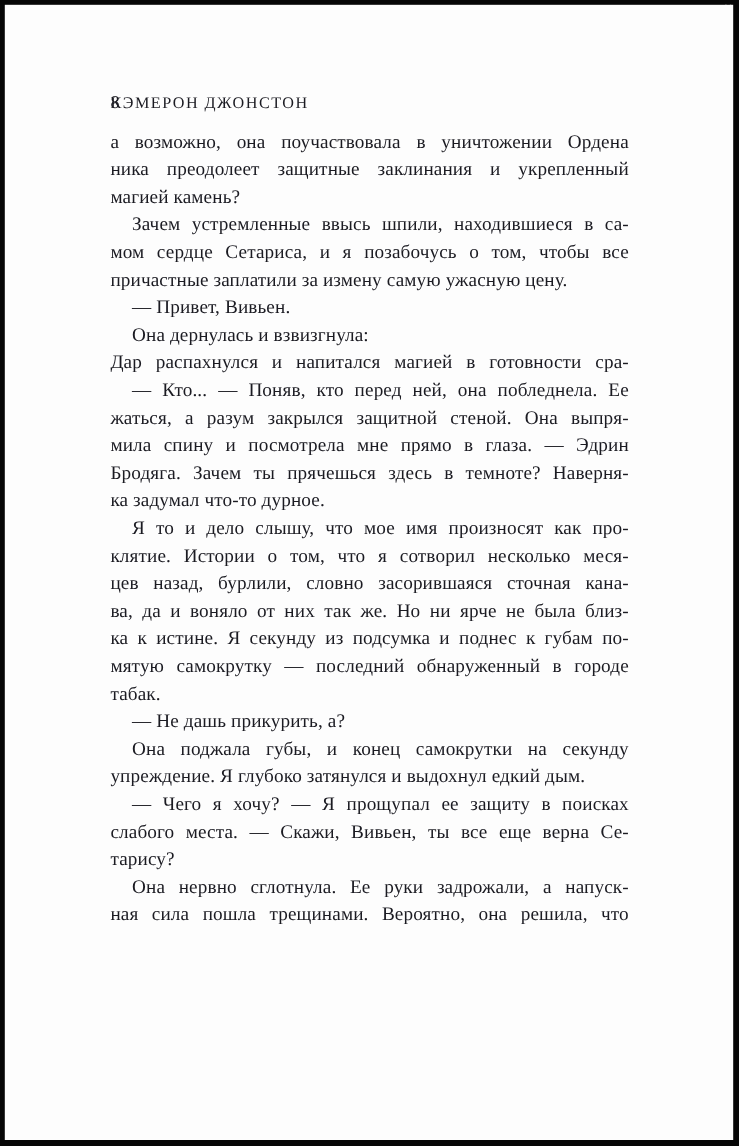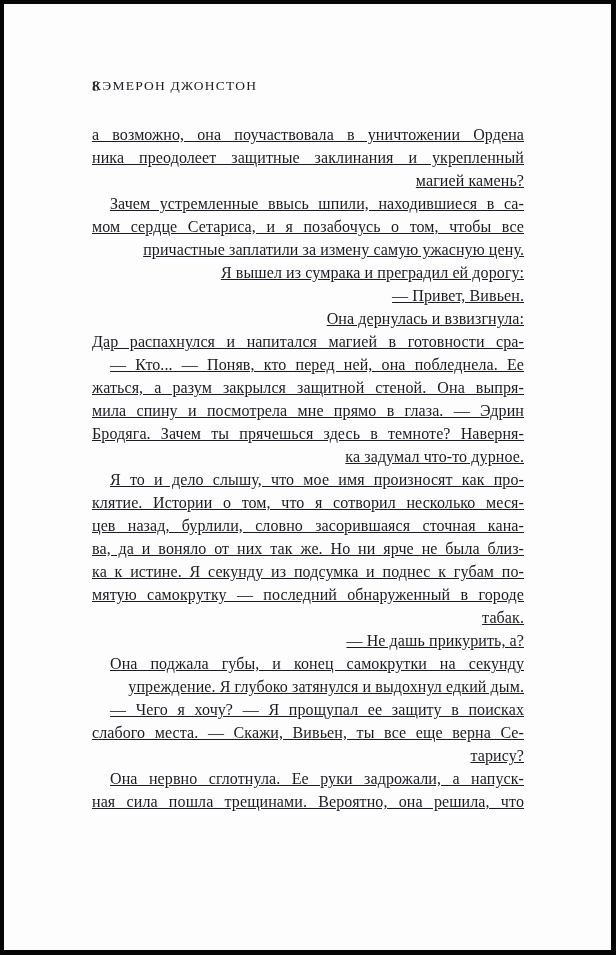--- a/index.html
+++ b/index.html
@@ -57,8 +57,7 @@
     white-space: nowrap;
   }
   .text-block {
-    margin-top: 25px;
-    text-decoration: underline;
+    margin-top: 9px;
   }
   .line {
     font-size: 16px;

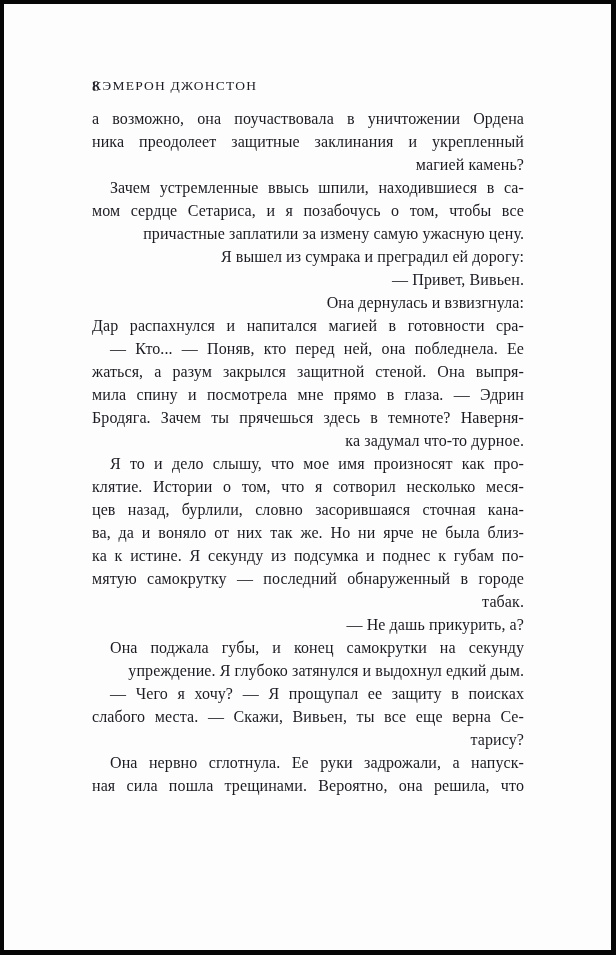--- a/index.html
+++ b/index.html
@@ -64,7 +64,7 @@
     line-height: 23px;
     height: 23px;
     white-space: nowrap;
-    text-align: right;
+    text-align: left;
     letter-spacing: 0.1px;
   }
   .line.just {

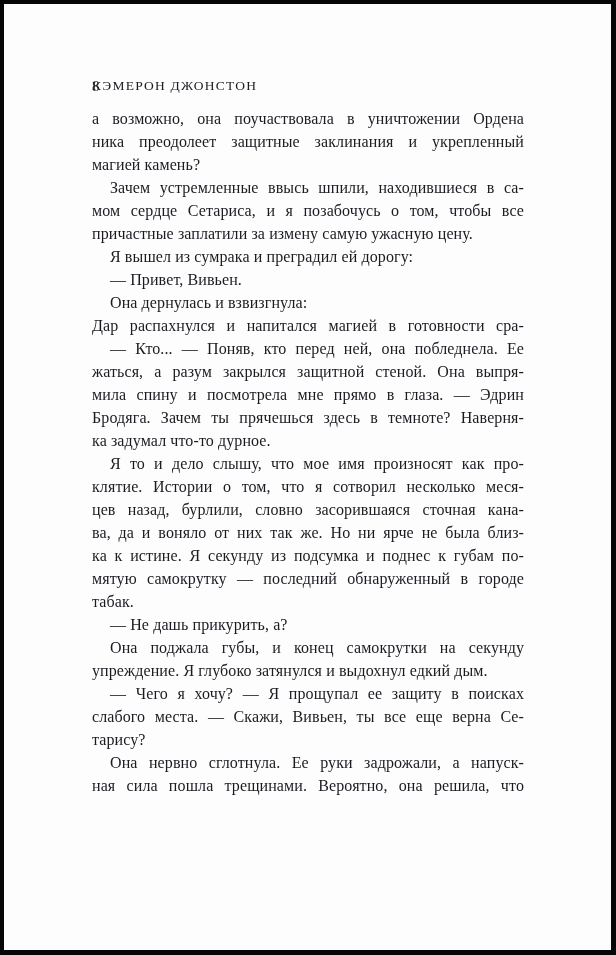--- a/index.html
+++ b/index.html
@@ -94,7 +94,6 @@
         <div class="line ind just">Зачем устремленные ввысь шпили, находившиеся в са-</div>
         <div class="line just">мом сердце Сетариса, и я позабочусь о том, чтобы все</div>
         <div class="line">причастные заплатили за измену самую ужасную цену.</div>
-        <div class="line ind">Я вышел из сумрака и преградил ей дорогу:</div>
         <div class="line ind">— Привет, Вивьен.</div>
         <div class="line ind">Она дернулась и взвизгнула:</div>
         <div class="line just">Дар распахнулся и напитался магией в готовности сра-</div>

